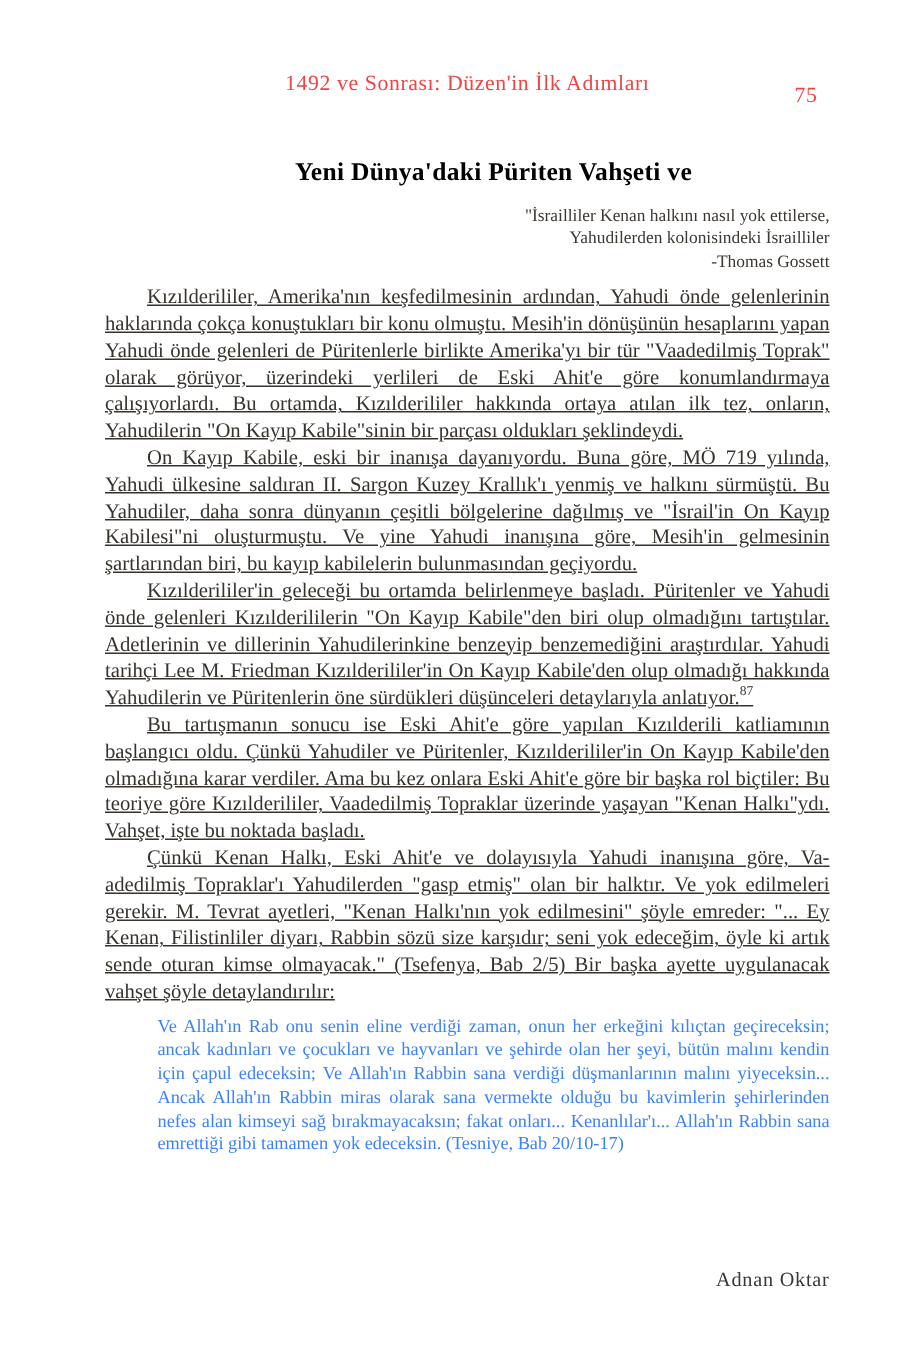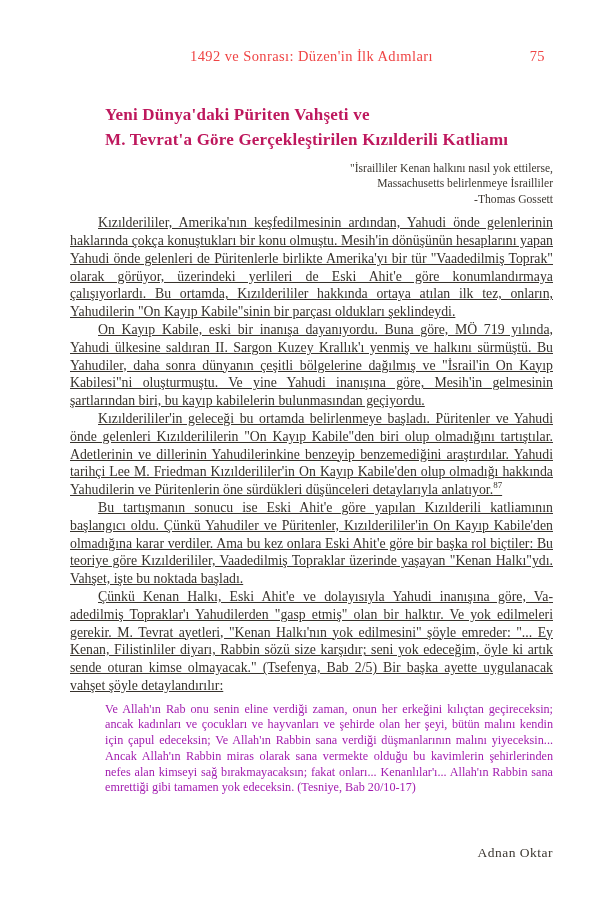--- a/index.html
+++ b/index.html
@@ -29,7 +29,7 @@
   .page-number {
     position: absolute;
     right: 8px;
-    top: 0;
+    top: 8px;
   }
   .article-title {
     margin: 37px 0 0 35px;

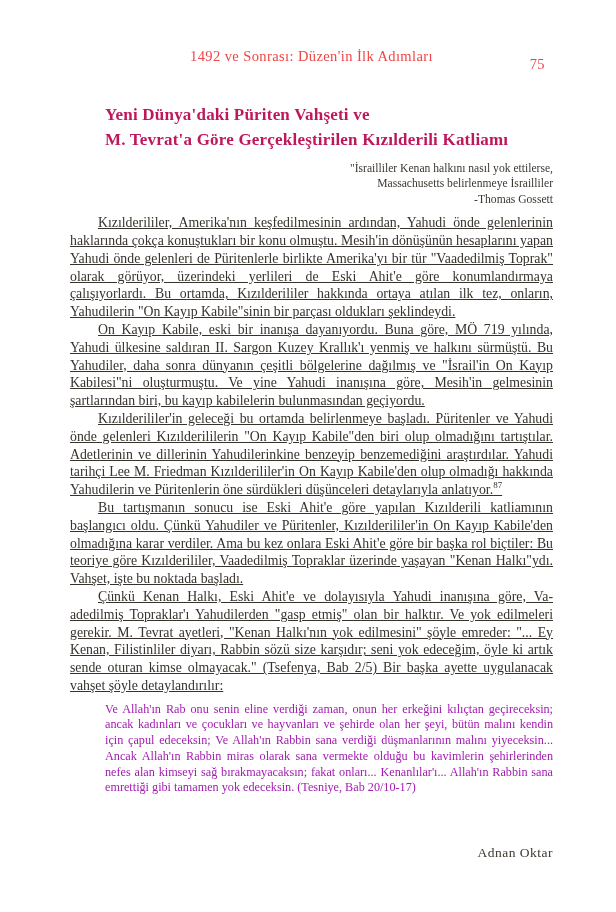--- a/index.html
+++ b/index.html
@@ -37,7 +37,8 @@
     font-weight: 700;
     line-height: 25px;
     letter-spacing: 0.2px;
-    color: #be185d;
+    color: #000000;
+    text-align: center;
   }
   .epigraph {
     margin-top: 9px;

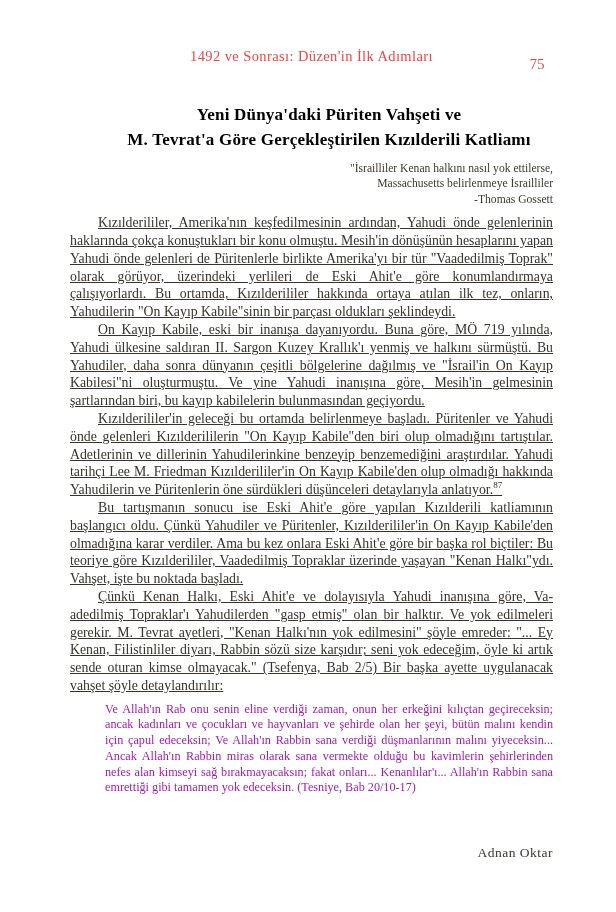--- a/index.html
+++ b/index.html
@@ -97,7 +97,6 @@
 
     <h1 class="article-title">
       <div>Yeni Dünya'daki Püriten Vahşeti ve</div>
-      <div>M. Tevrat'a Göre Gerçekleştirilen Kızılderili Katliamı</div>
     </h1>
 
     <div class="epigraph">

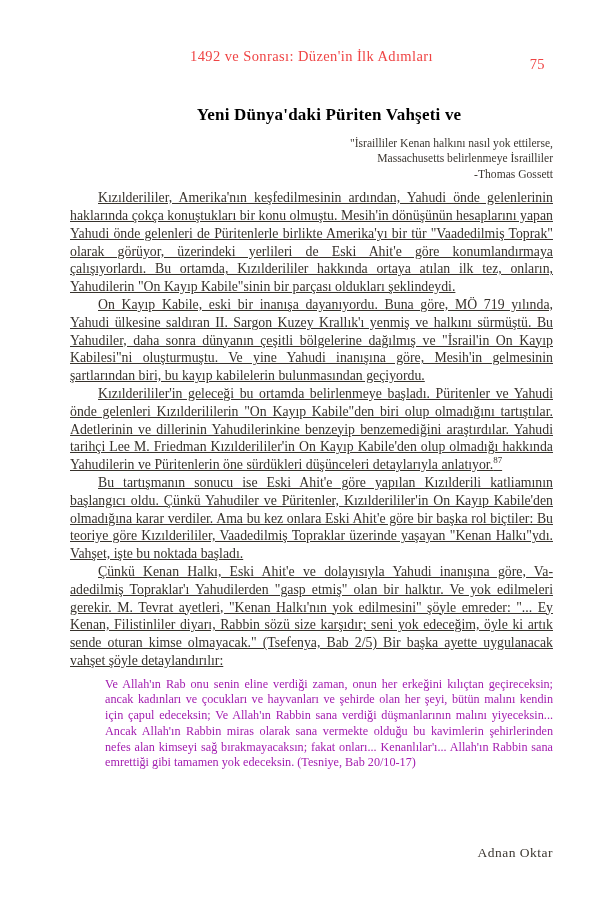--- a/index.html
+++ b/index.html
@@ -101,7 +101,7 @@
 
     <div class="epigraph">
       <div>"İsrailliler Kenan halkını nasıl yok ettilerse,</div>
-      <div>Massachusetts belirlenmeye İsrailliler</div>
+      <div>Yahudilerden kolonisindeki İsrailliler</div>
       <div class="attribution">-Thomas Gossett</div>
     </div>
 

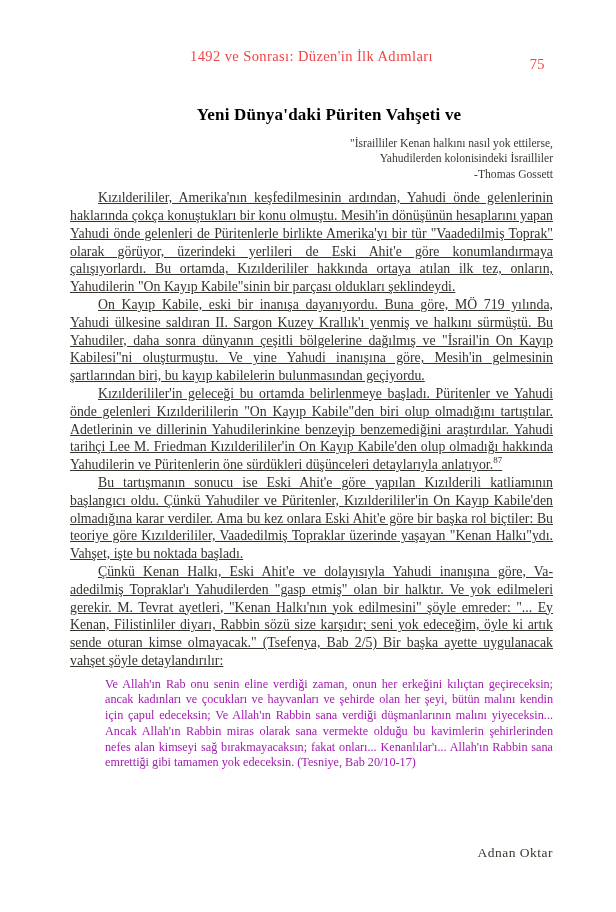--- a/index.html
+++ b/index.html
@@ -71,7 +71,7 @@
     font-size: 12.2px;
     line-height: 15.7px;
     text-align: justify;
-    color: #a21caf;
+    color: #3b82f6;
   }
   .page-footer {
     position: absolute;

